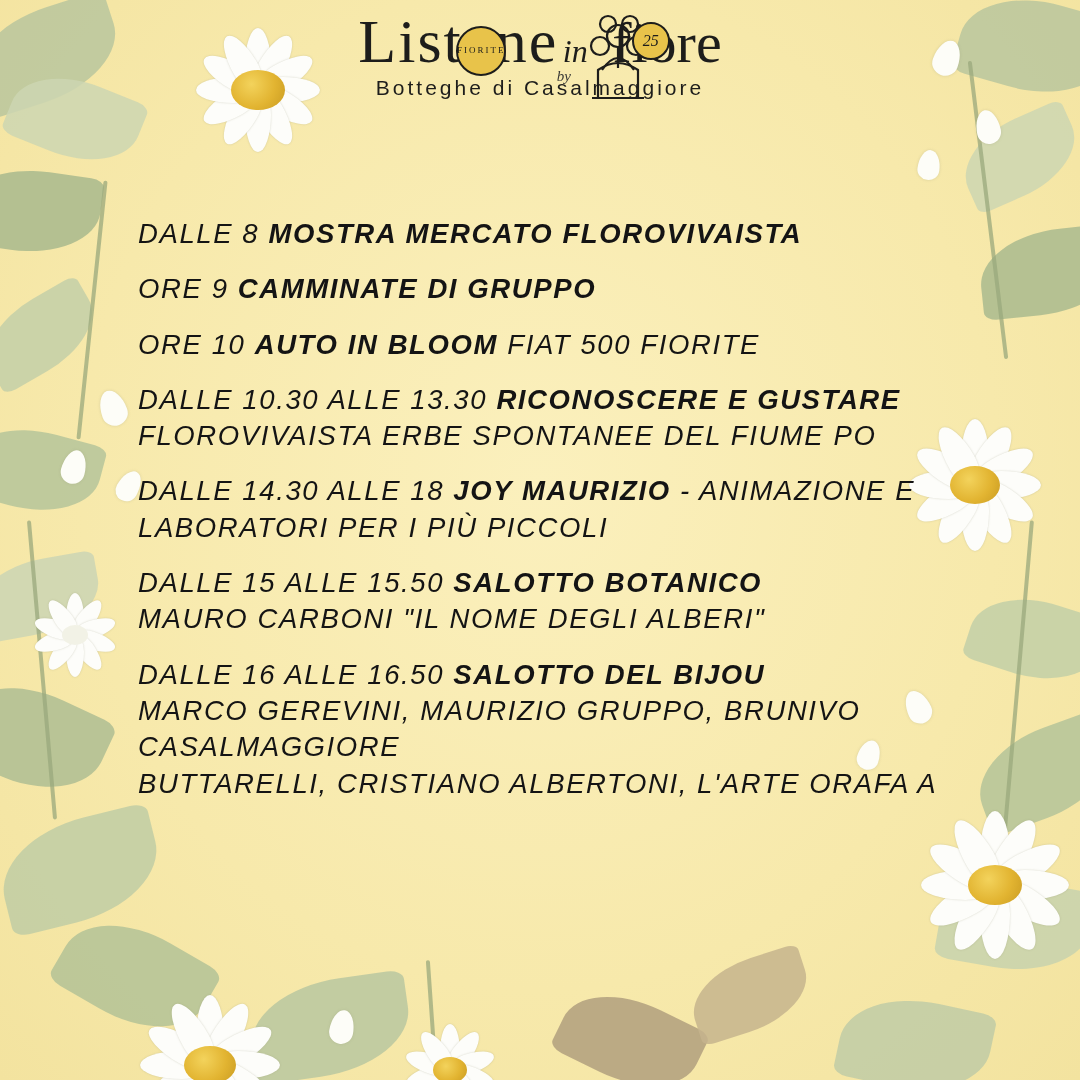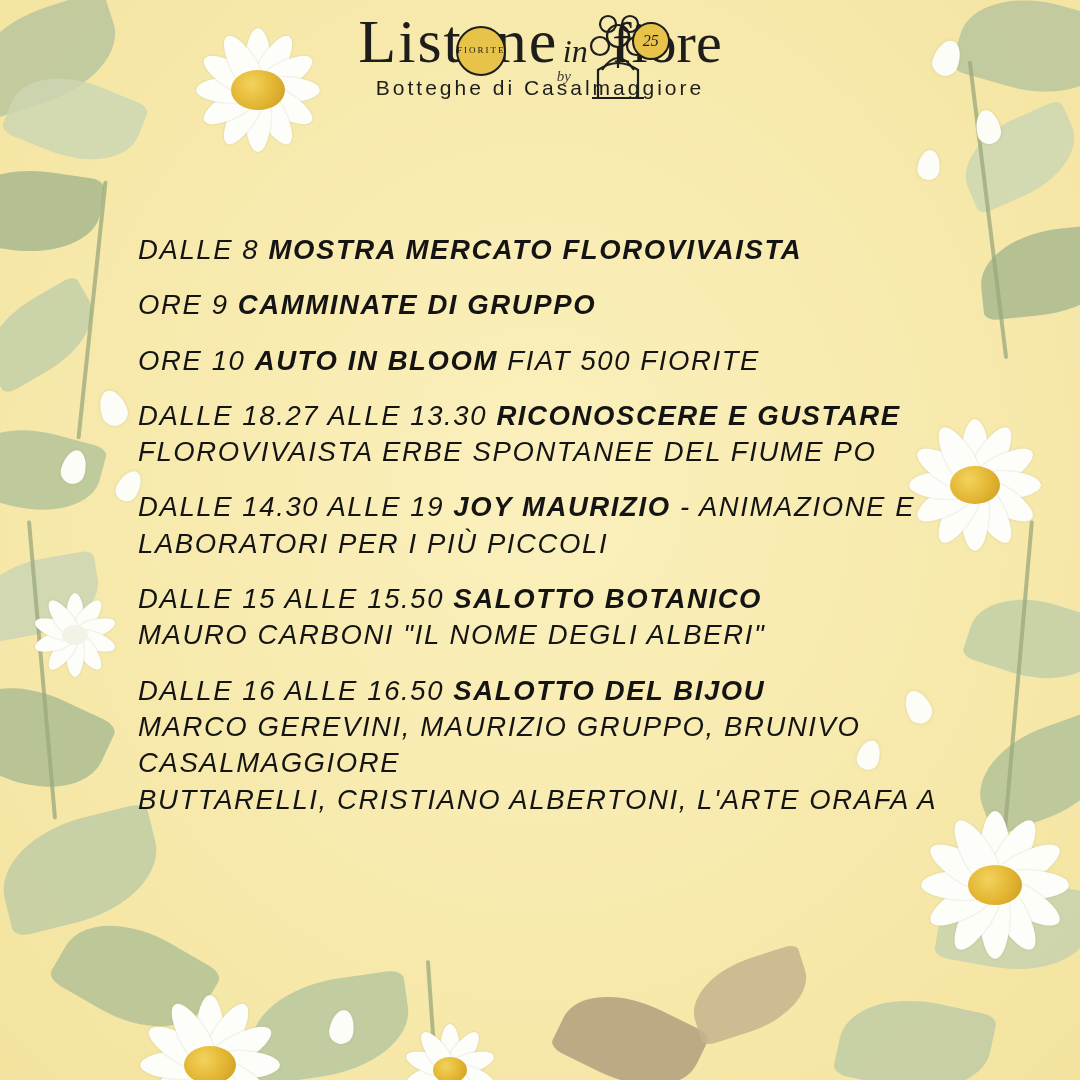--- a/index.html
+++ b/index.html
@@ -174,7 +174,7 @@
   
   .events {
     position: absolute;
-    top: 232px;
+    top: 216px;
     left: 138px;
     right: 100px;
   }

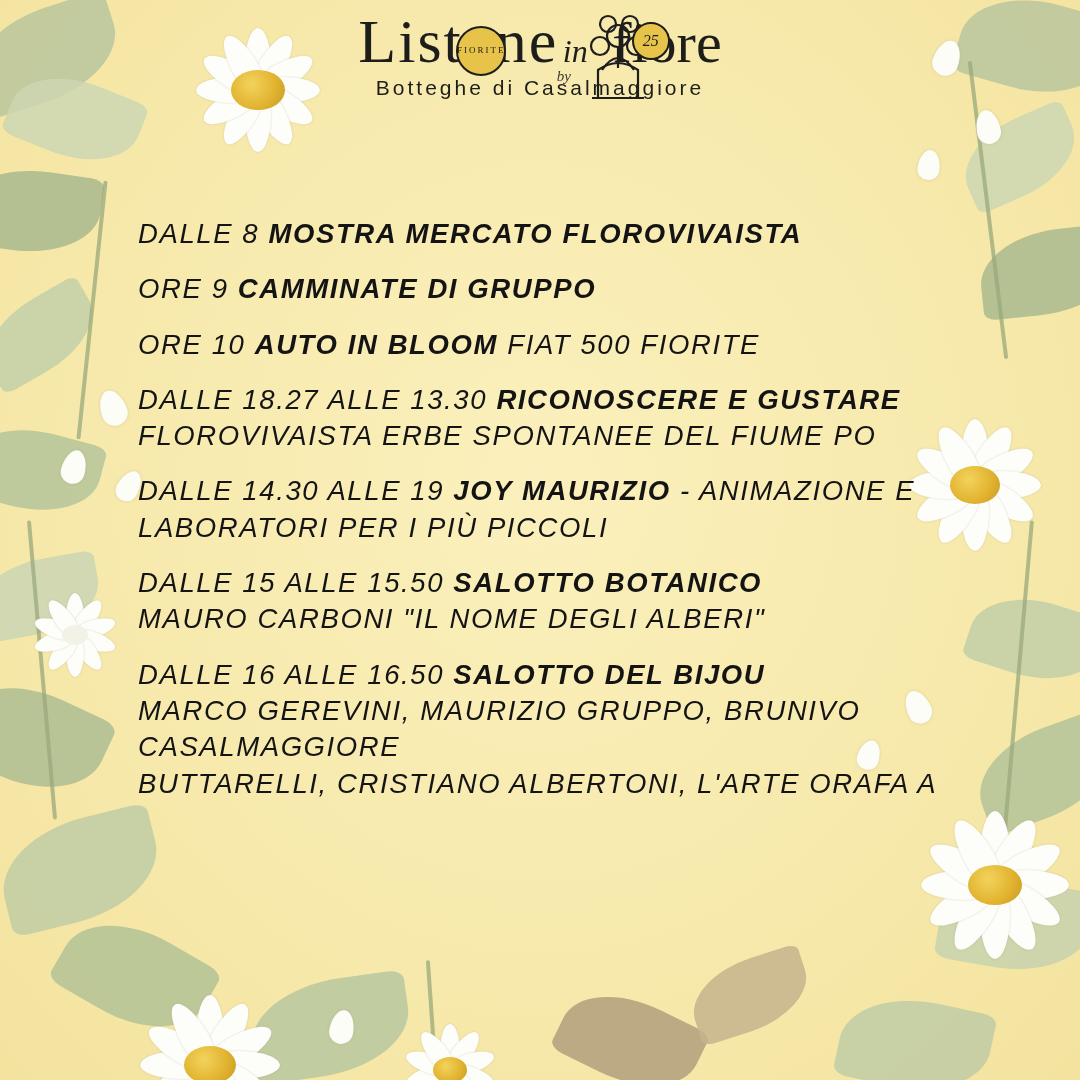--- a/index.html
+++ b/index.html
@@ -373,7 +373,7 @@
         <span class="ln"><span>ORE 10 </span><span class="hl">AUTO IN BLOOM</span><span> FIAT 500 FIORITE</span></span>
       </div>
       <div class="event">
-        <span class="ln"><span>DALLE 18.27 ALLE 13.30  </span><span class="hl">RICONOSCERE E GUSTARE</span></span>
+        <span class="ln"><span>DALLE 10.30 ALLE 13.30  </span><span class="hl">RICONOSCERE E GUSTARE</span></span>
         <span class="ln"><span>FLOROVIVAISTA ERBE SPONTANEE DEL FIUME PO</span></span>
       </div>
       <div class="event">

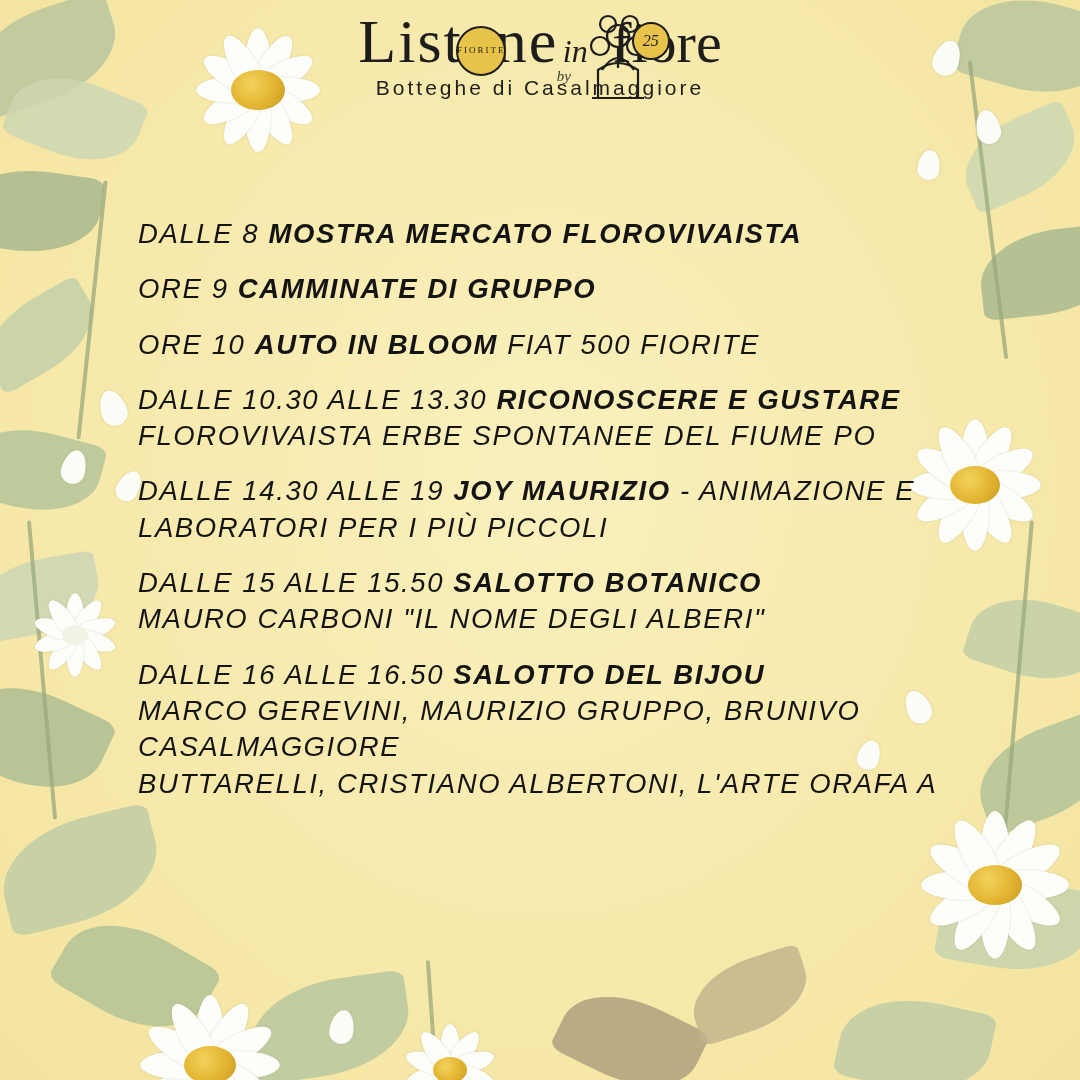--- a/index.html
+++ b/index.html
@@ -377,7 +377,7 @@
         <span class="ln"><span>FLOROVIVAISTA ERBE SPONTANEE DEL FIUME PO</span></span>
       </div>
       <div class="event">
-        <span class="ln"><span>DALLE 14.30 ALLE 19  </span><span class="hl">JOY MAURIZIO</span><span> - ANIMAZIONE E</span></span>
+        <span class="ln"><span>DALLE 14.30 ALLE 18  </span><span class="hl">JOY MAURIZIO</span><span> - ANIMAZIONE E</span></span>
         <span class="ln"><span>LABORATORI PER I PIÙ PICCOLI</span></span>
       </div>
       <div class="event">

